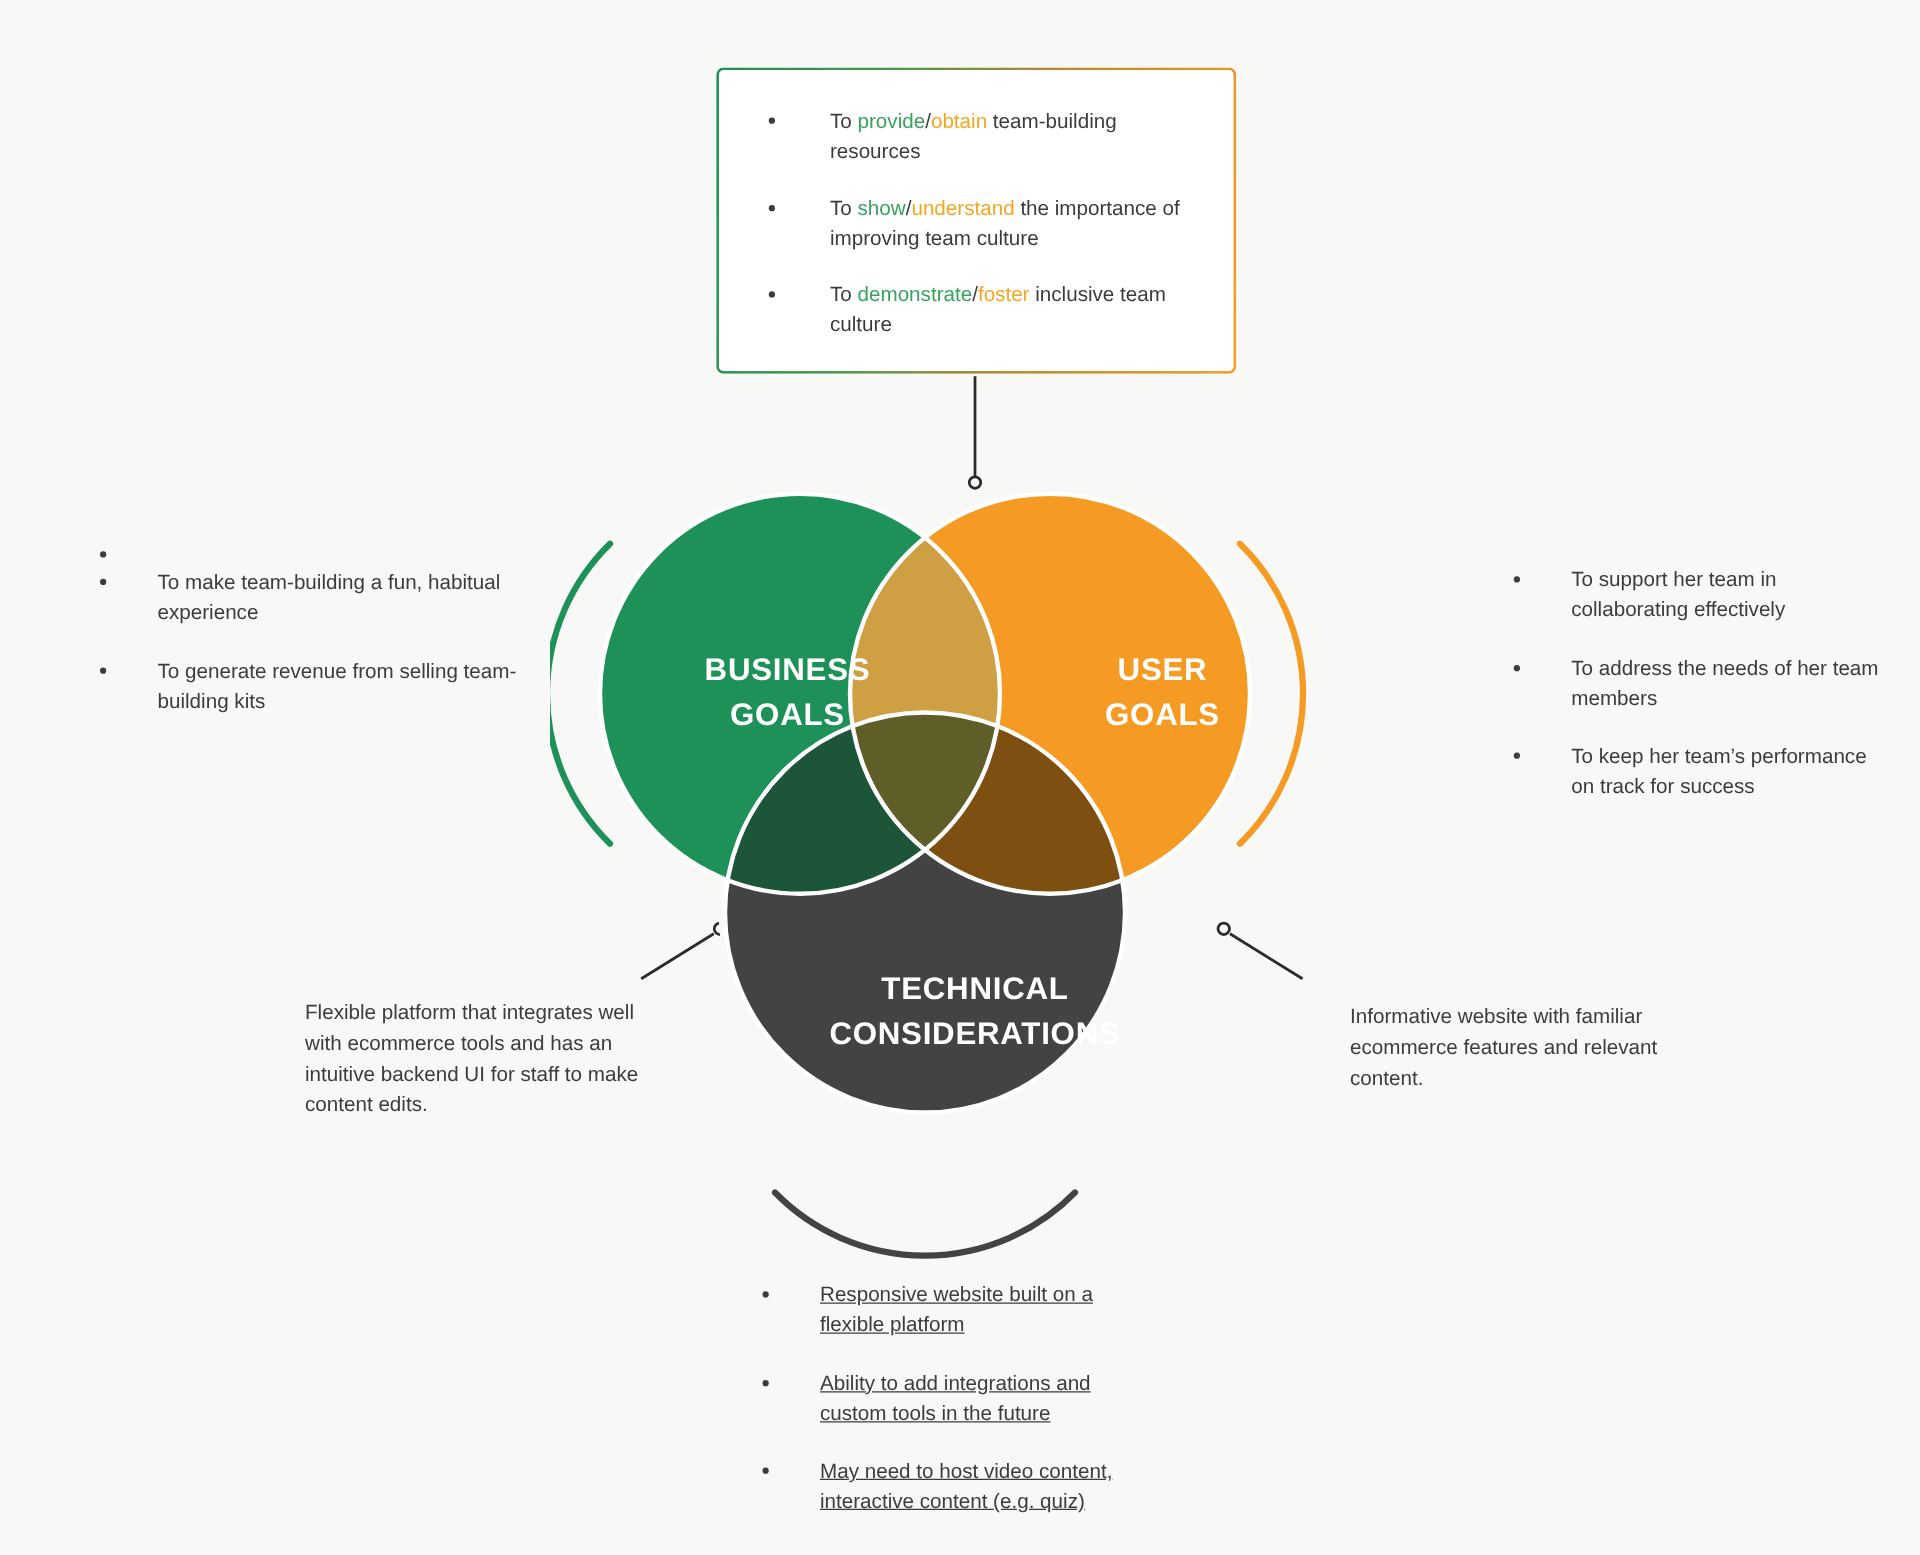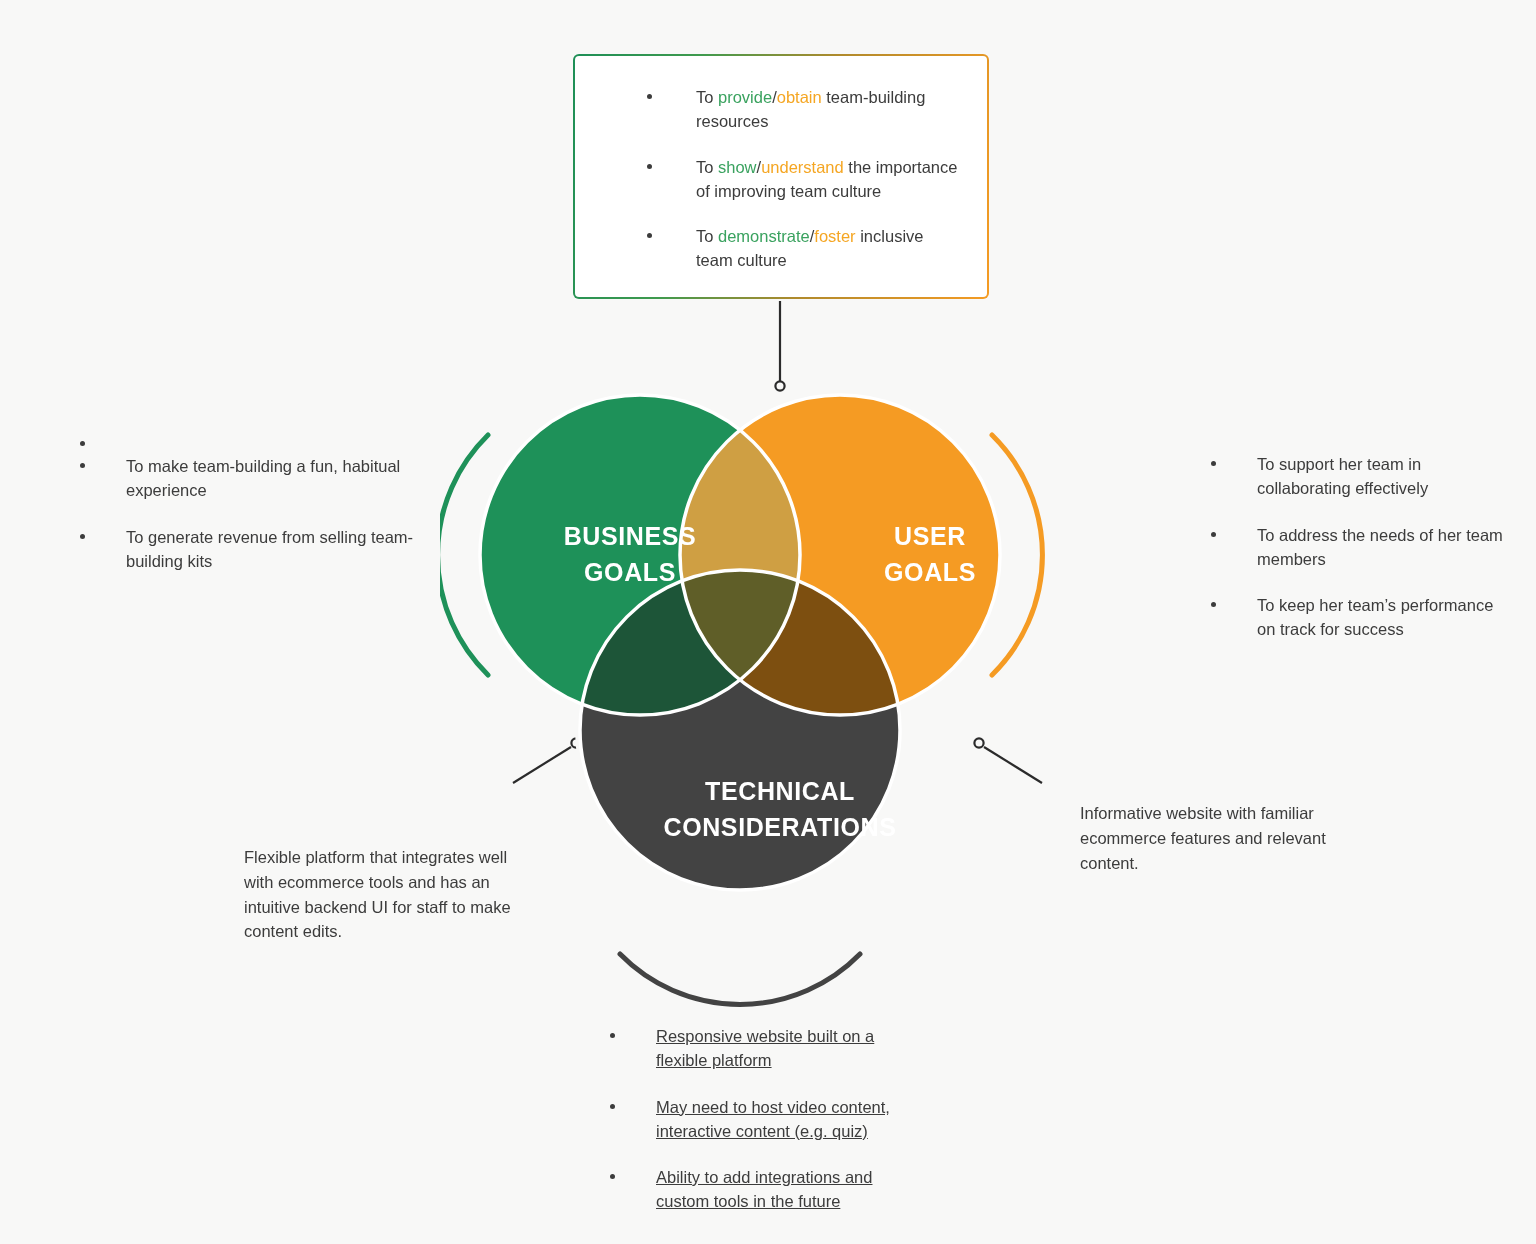--- a/index.html
+++ b/index.html
@@ -71,7 +71,6 @@
   #callout-box .bullet-list {
     position: static;
     padding-top: 29px;
-    margin-left: 32px;
   }
   #callout-box .bullet-list li {
     padding-left: 89px;

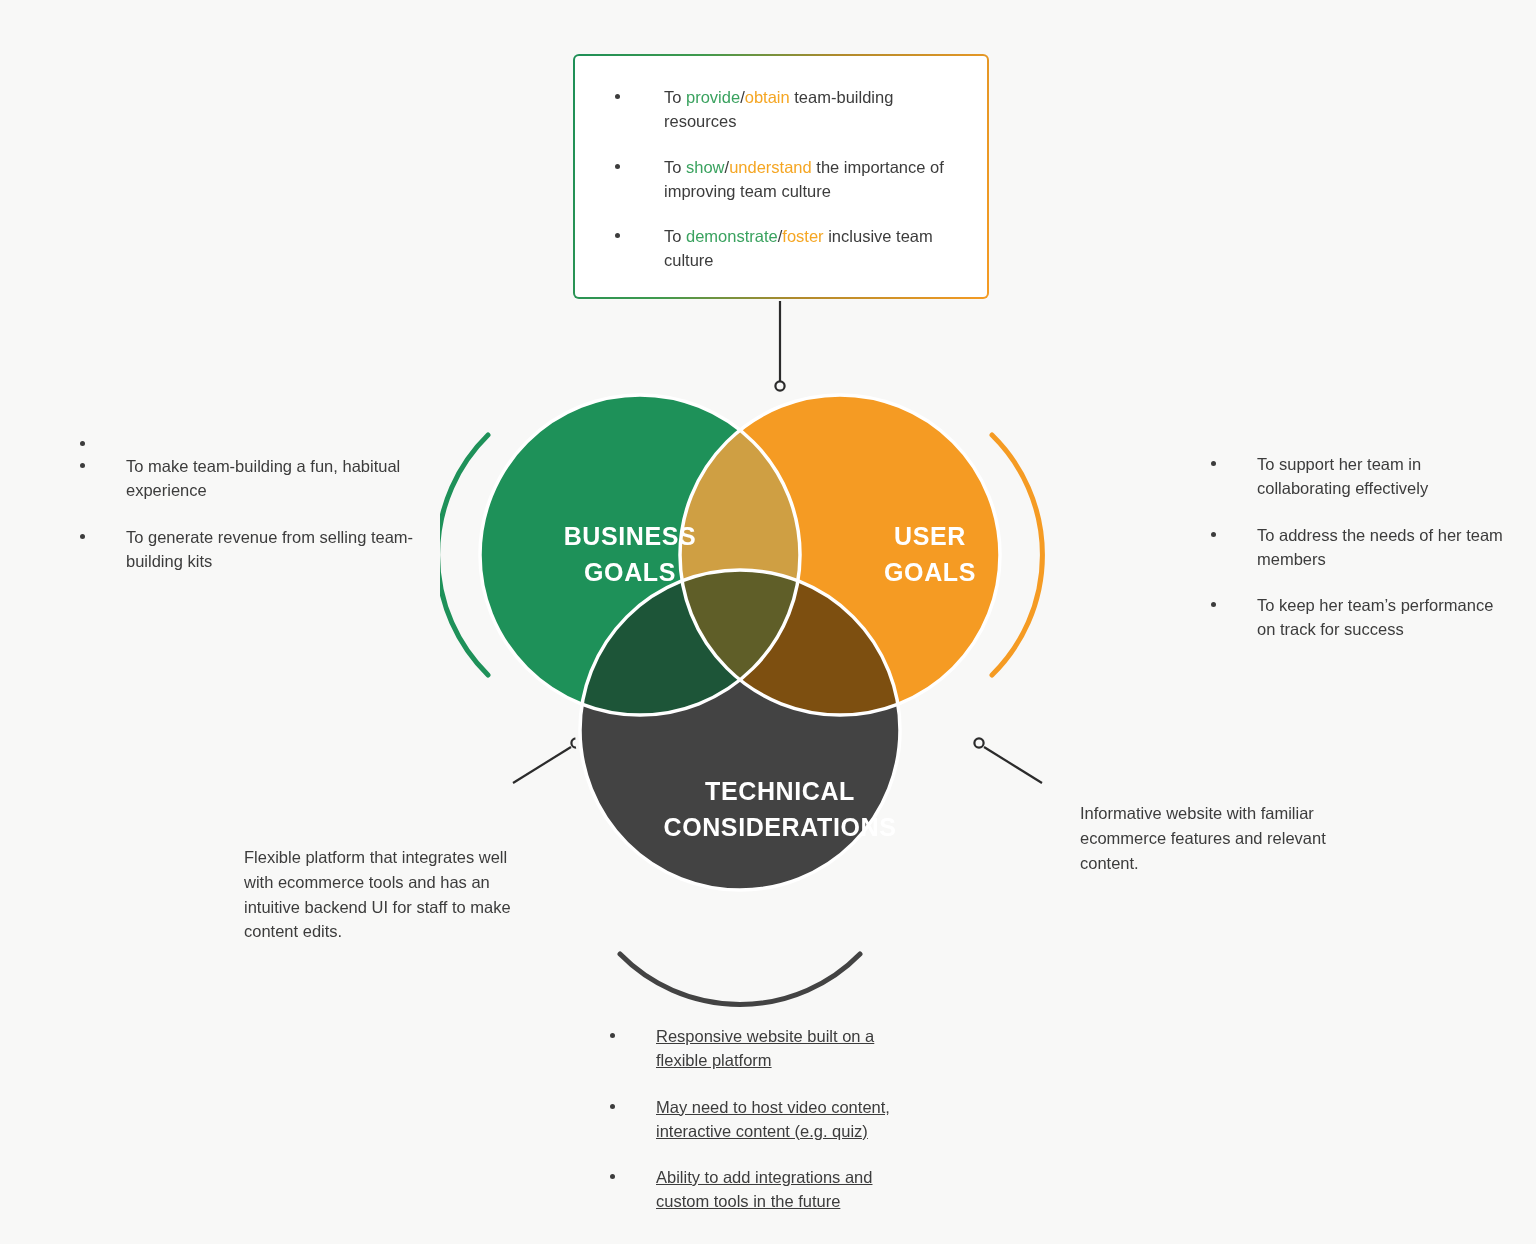--- a/index.html
+++ b/index.html
@@ -225,7 +225,7 @@
   </li>
 </ul>
 
-<div class="para" style="left:244px; top:798px; width:272px;margin-top:47px;">Flexible platform that integrates well with ecommerce tools and has an intuitive backend UI for staff to make content edits.</div>
+<div class="para" style="left:244px; top:798px; width:272px;">Flexible platform that integrates well with ecommerce tools and has an intuitive backend UI for staff to make content edits.</div>
 
 <div class="para" style="left:1080px; top:801px; width:280px;">Informative website with familiar ecommerce features and relevant content.</div>
 

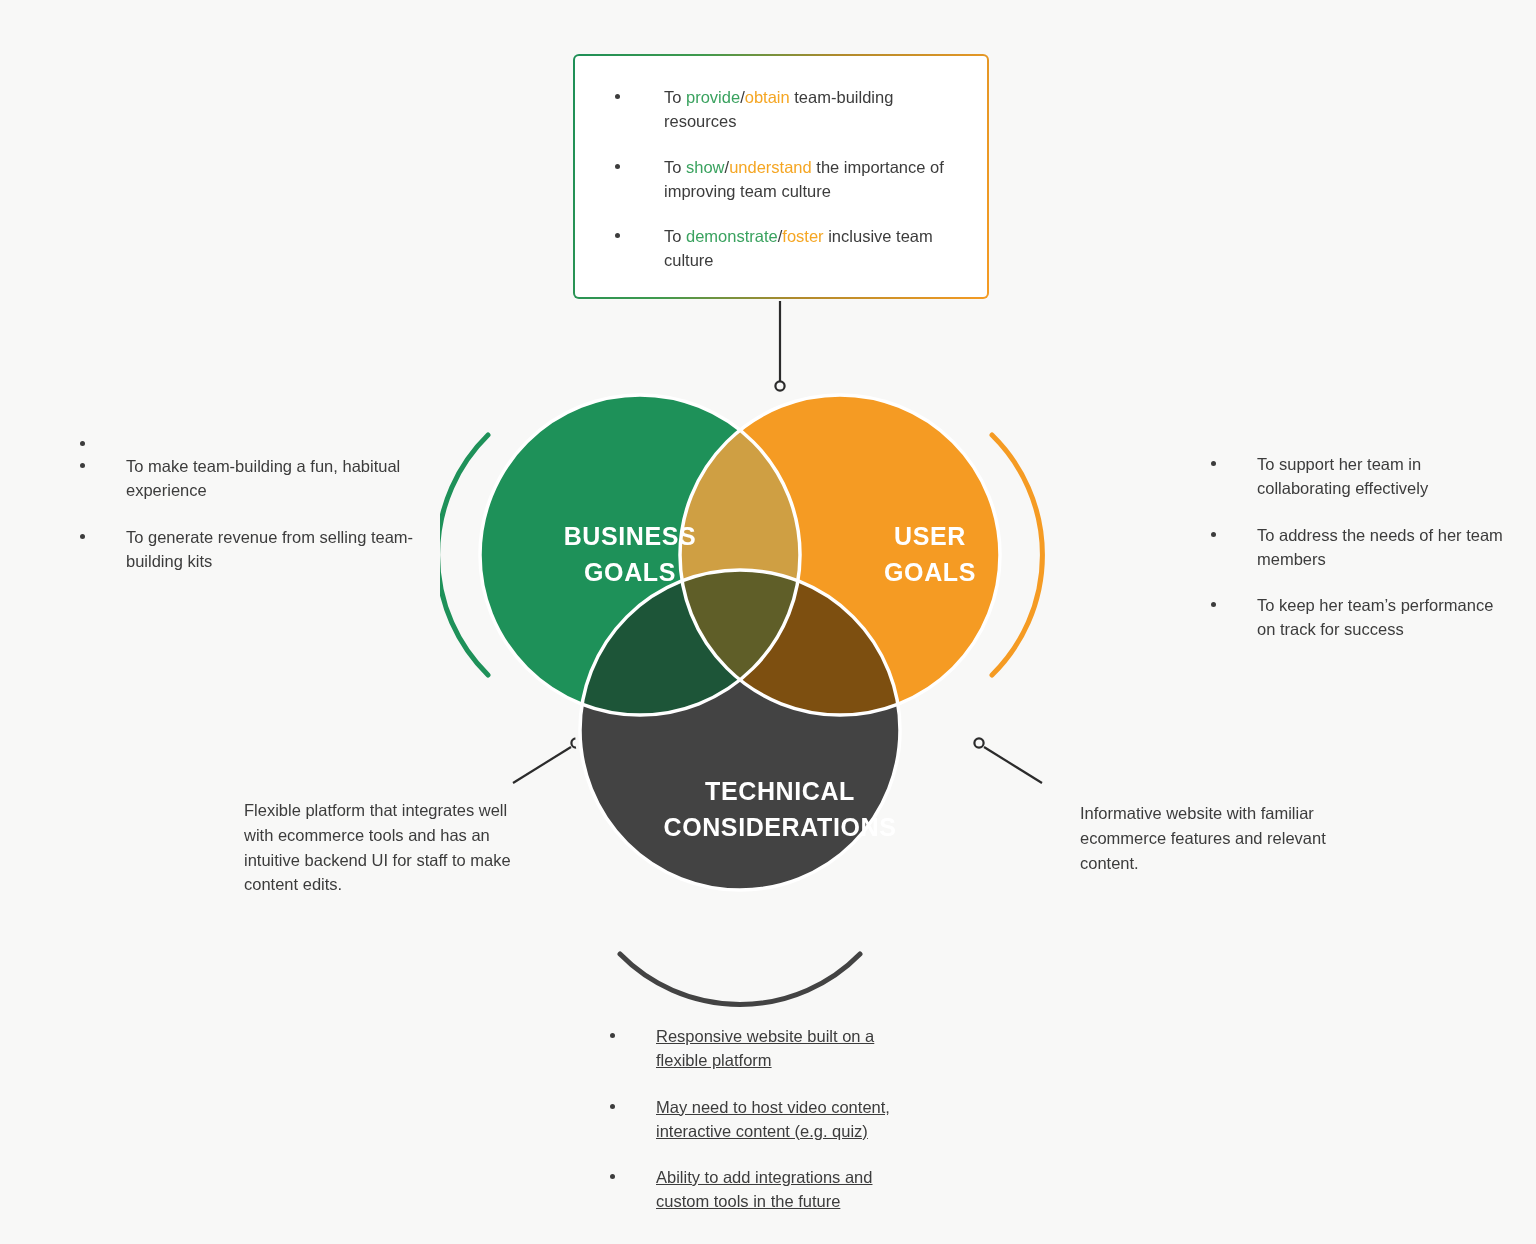--- a/index.html
+++ b/index.html
@@ -236,12 +236,12 @@
   </li>
   <li>
     <span class="dot"></span>
+    <span>Ability to add integrations and custom tools in the future</span>
+  </li>
+  <li>
+    <span class="dot"></span>
     <span>May need to host video content, interactive content (e.g. quiz)</span>
   </li>
-  <li>
-    <span class="dot"></span>
-    <span>Ability to add integrations and custom tools in the future</span>
-  </li>
 </ul>
 
 </body></html>

